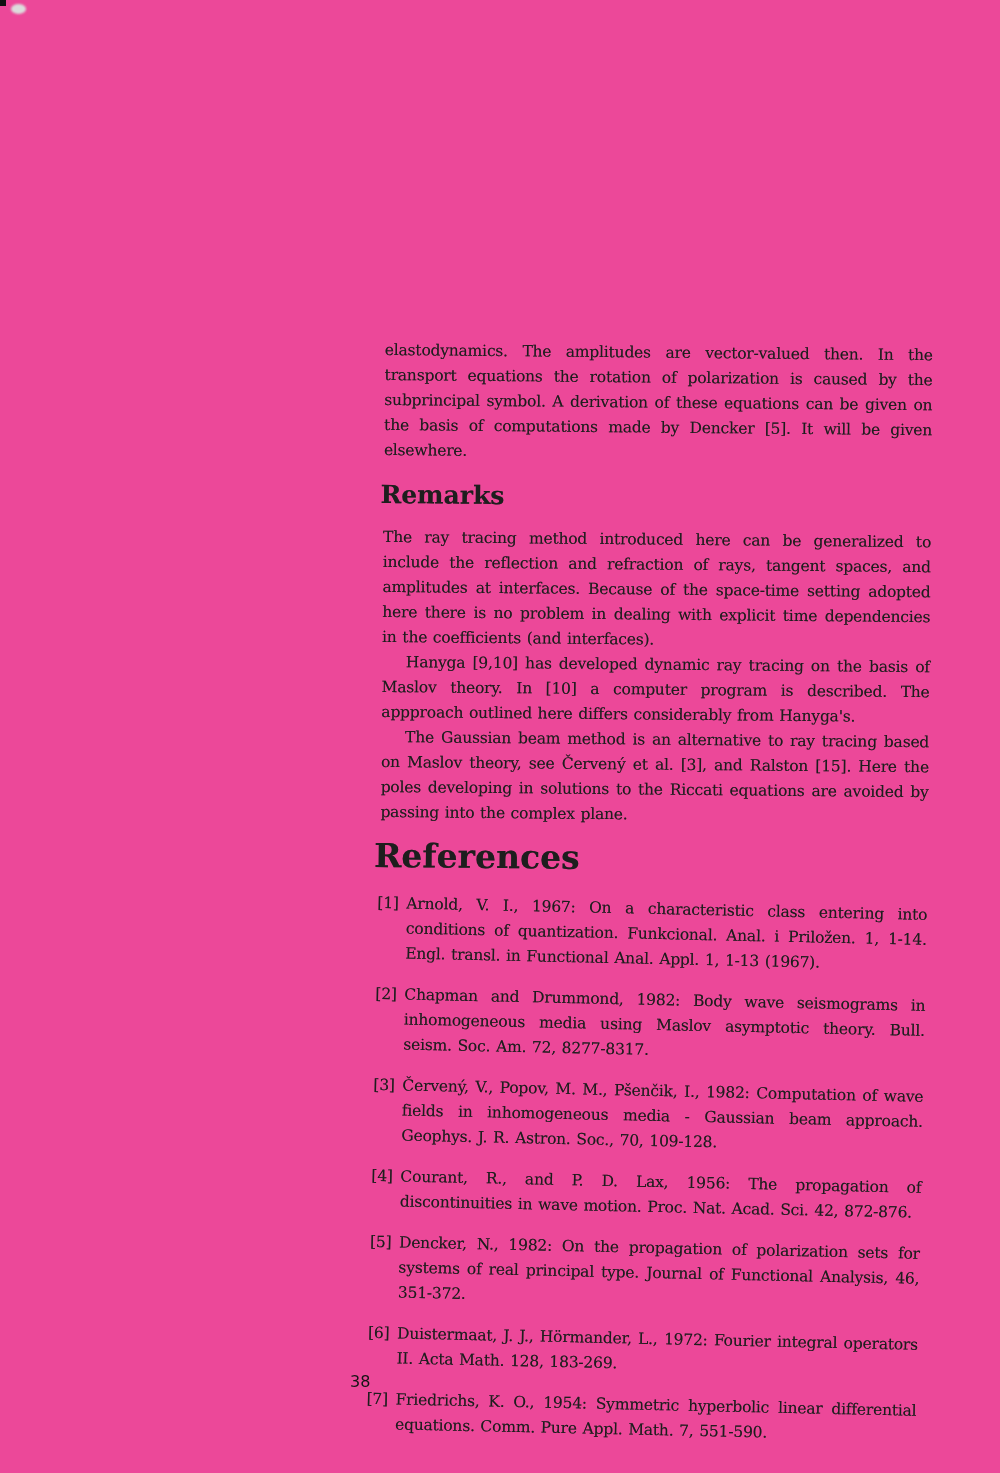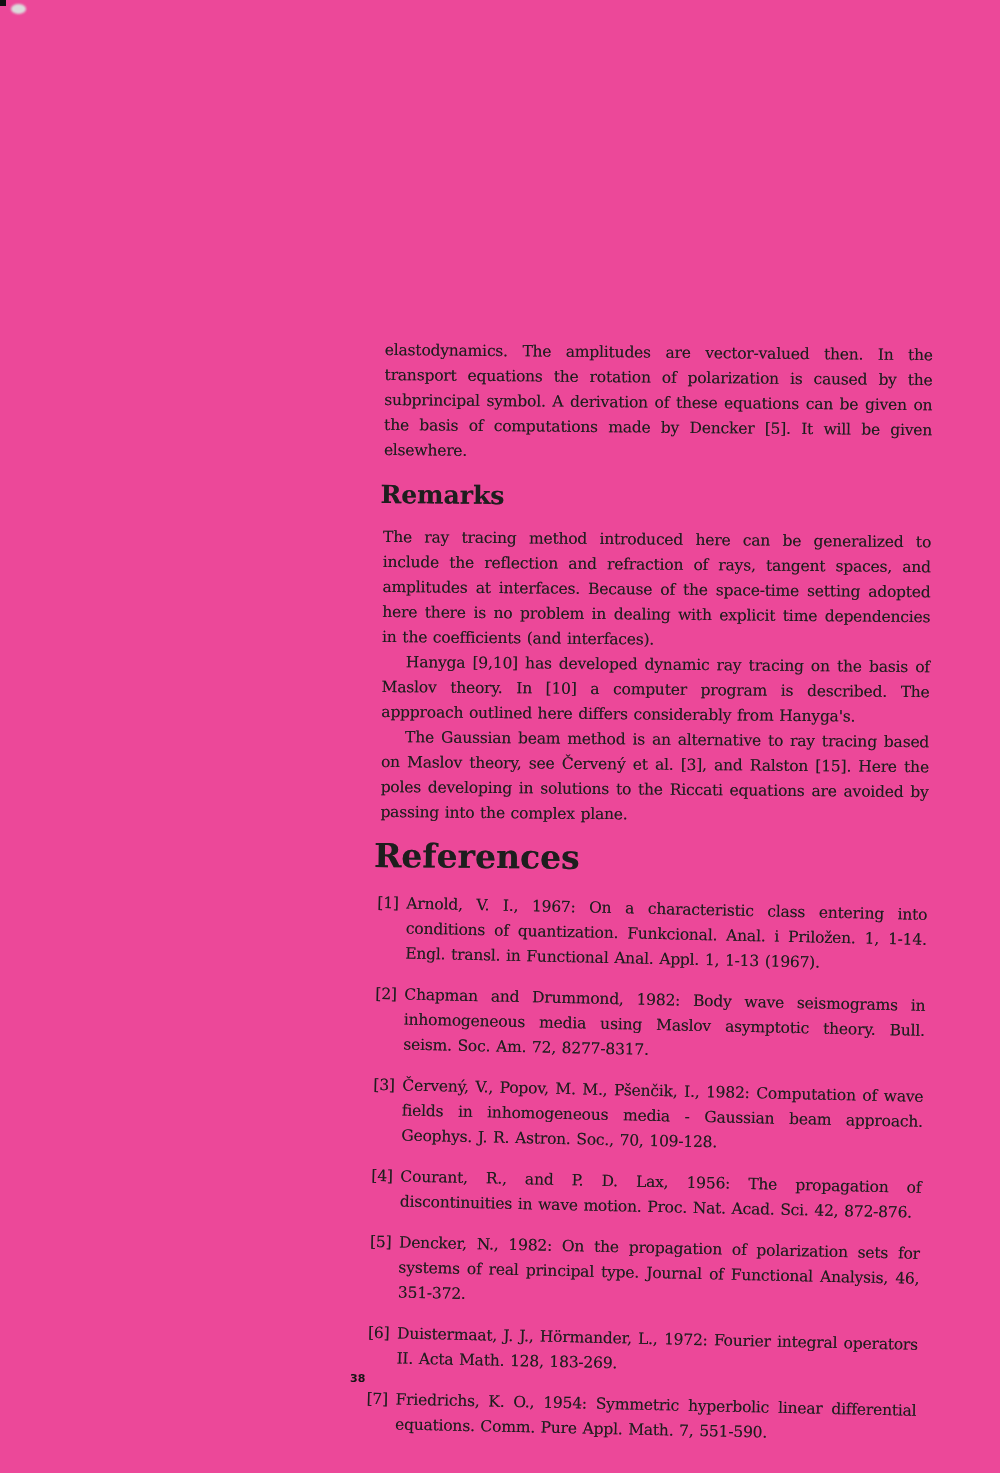--- a/index.html
+++ b/index.html
@@ -90,8 +90,8 @@
     left: 350px;
     top: 1372px;
     font-family: "DejaVu Sans", "Liberation Sans", sans-serif;
-    font-weight: bold;
-    font-size: 11px;
+    font-weight: normal;
+    font-size: 16px;
     color: #141414;
   }
 </style>

